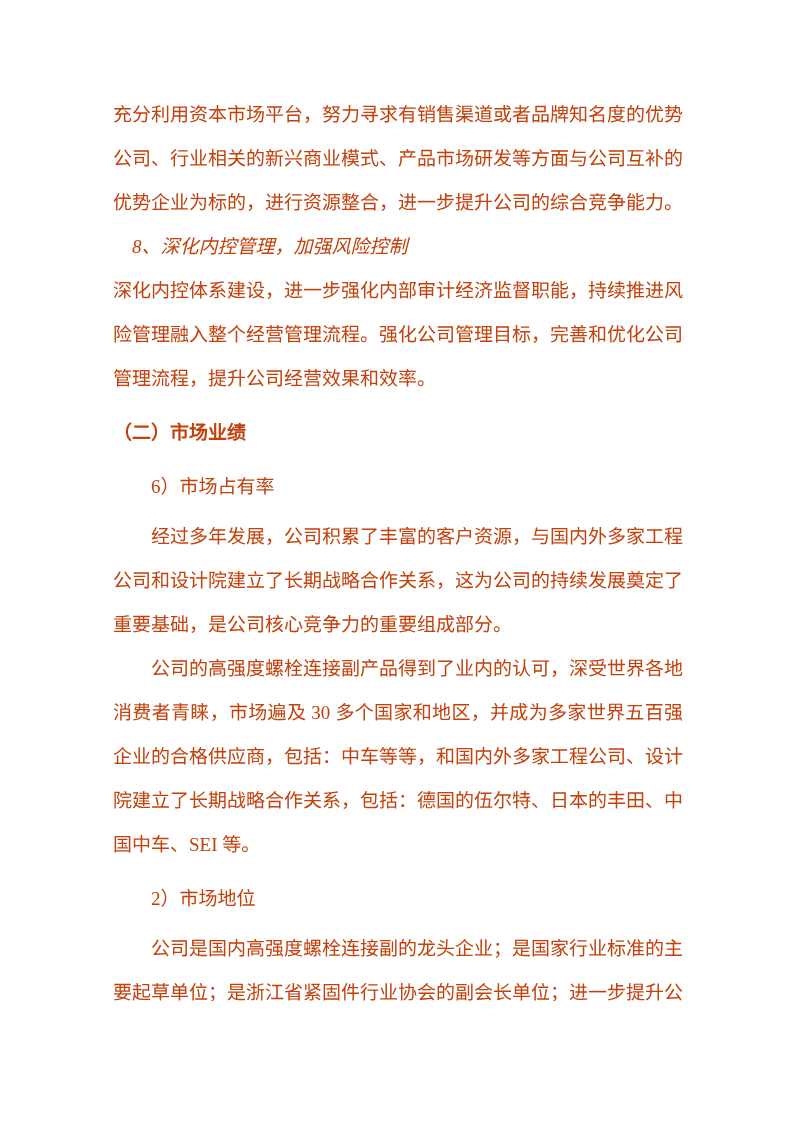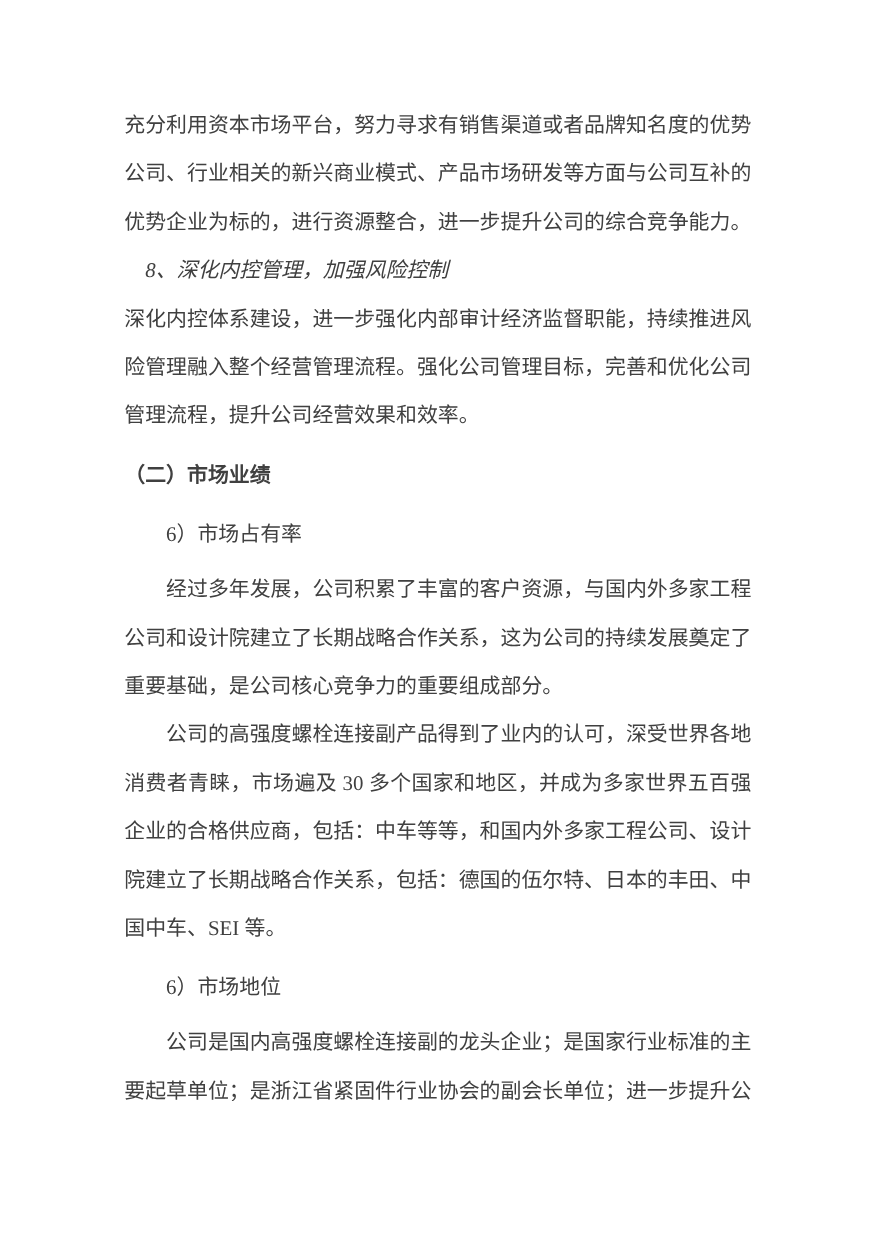--- a/index.html
+++ b/index.html
@@ -15,7 +15,7 @@
       background: #ffffff;
       overflow: hidden;
       font-family: "Liberation Serif", "DejaVu Serif", serif;
-      color: #404040;
+      color: #c2410c;
     }
     .content {
       position: absolute;

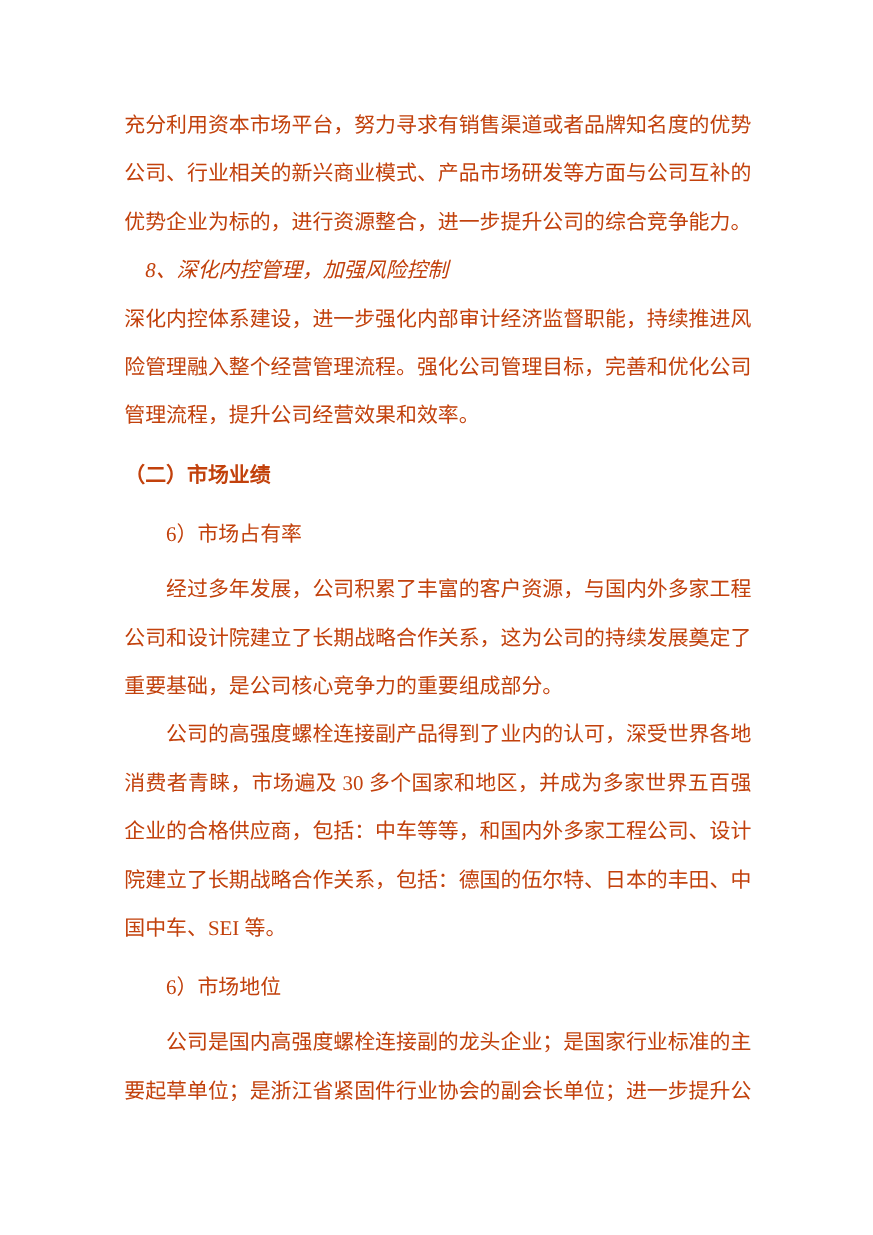--- a/index.html
+++ b/index.html
@@ -61,7 +61,7 @@
     <p class="sub-heading">6）市场占有率</p>
     <p class="body-indent">经过多年发展，公司积累了丰富的客户资源，与国内外多家工程公司和设计院建立了长期战略合作关系，这为公司的持续发展奠定了重要基础，是公司核心竞争力的重要组成部分。</p>
     <p class="body-indent">公司的高强度螺栓连接副产品得到了业内的认可，深受世界各地消费者青睐，市场遍及 30 多个国家和地区，并成为多家世界五百强企业的合格供应商，包括：中车等等，和国内外多家工程公司、设计院建立了长期战略合作关系，包括：德国的伍尔特、日本的丰田、中国中车、SEI 等。</p>
-    <p class="sub-heading">6）市场地位</p>
+    <p class="sub-heading">2）市场地位</p>
     <p class="body-indent">公司是国内高强度螺栓连接副的龙头企业；是国家行业标准的主要起草单位；是浙江省紧固件行业协会的副会长单位；进一步提升公司的综合竞争能力；是浙江省标准创新型示范企业。</p>
   </div>
 </div>

